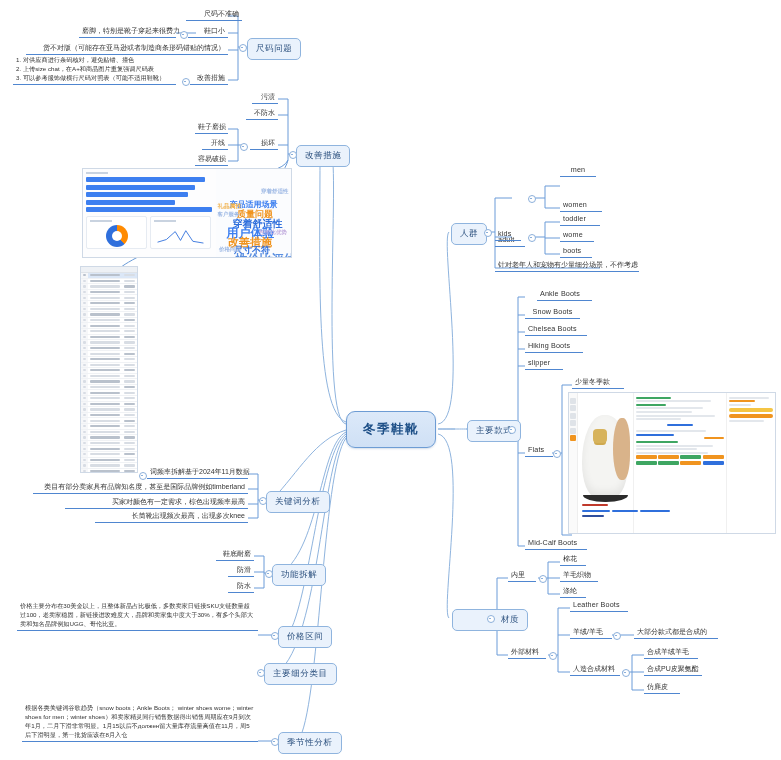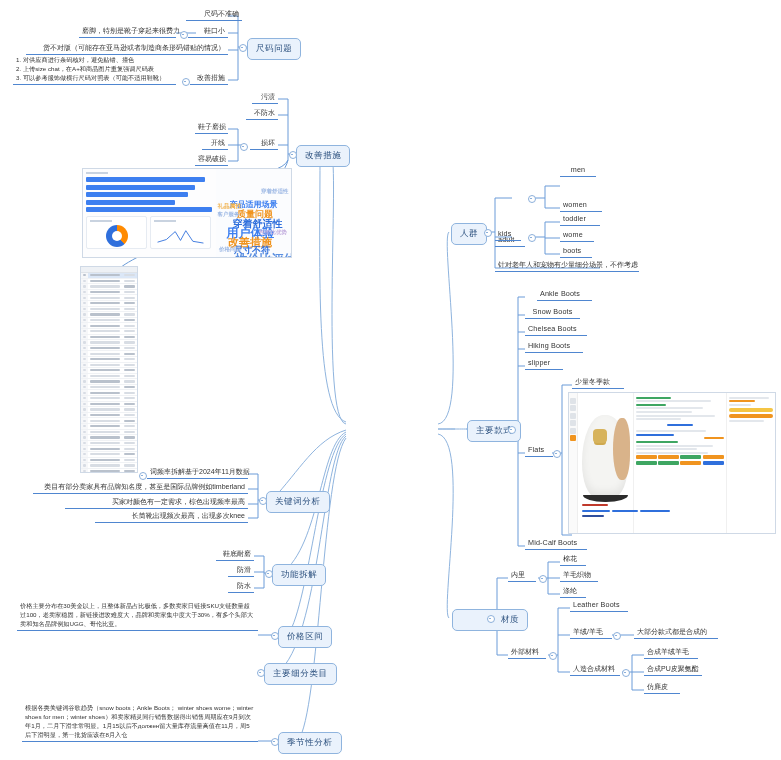--- a/index.html
+++ b/index.html
@@ -229,6 +229,7 @@
     </g>
   </svg>
 
+  <div class="node root" style="left:346px;top:411px;">冬季鞋靴</div>
 
   <div class="node l1" style="left:247px;top:38px;">尺码问题</div>
   <span class="knob" style="left:239px;top:44px;"></span>

